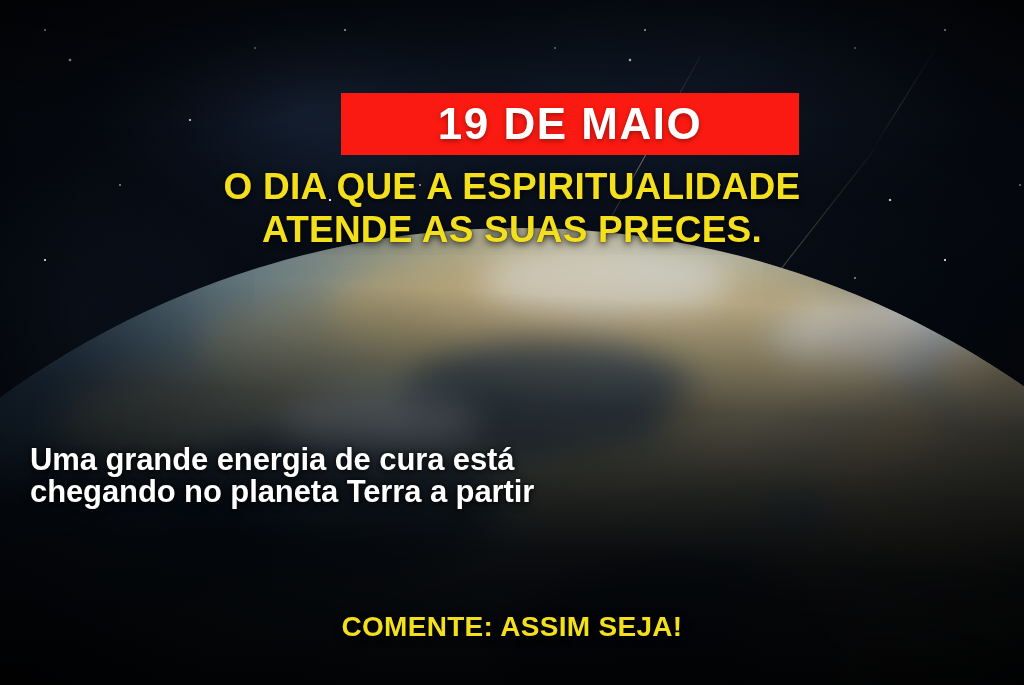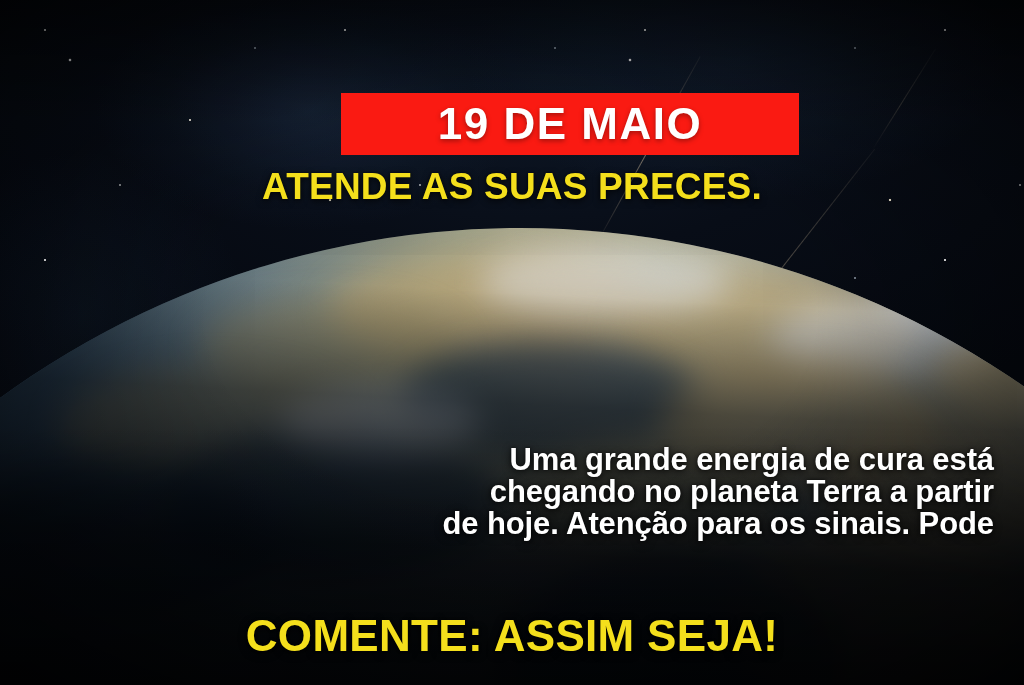--- a/index.html
+++ b/index.html
@@ -326,6 +326,7 @@
     </div>
 
     <div class="headline">
+      <span class="hl-line">O DIA QUE A ESPIRITUALIDADE</span>
       <span class="hl-line">ATENDE AS SUAS PRECES.</span>
     </div>
 

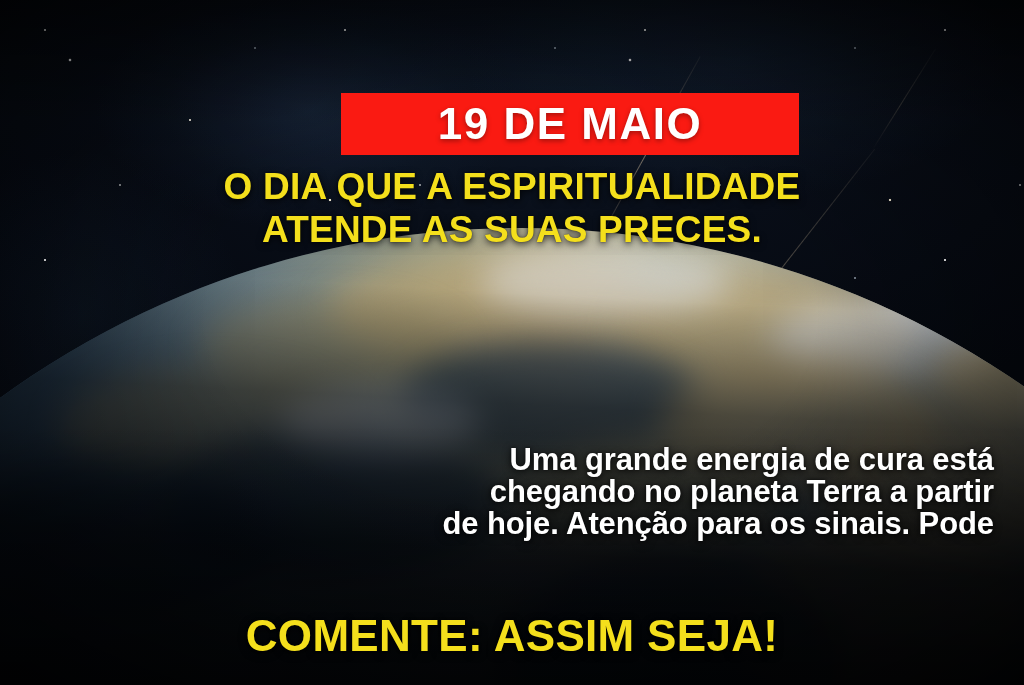--- a/index.html
+++ b/index.html
@@ -243,7 +243,7 @@
     left: 0;
     right: 0;
     top: 444px;
-    text-align: right;
+    text-align: left;
     color: #FFFFFF;
     font-size: 31px;
     font-weight: bold;

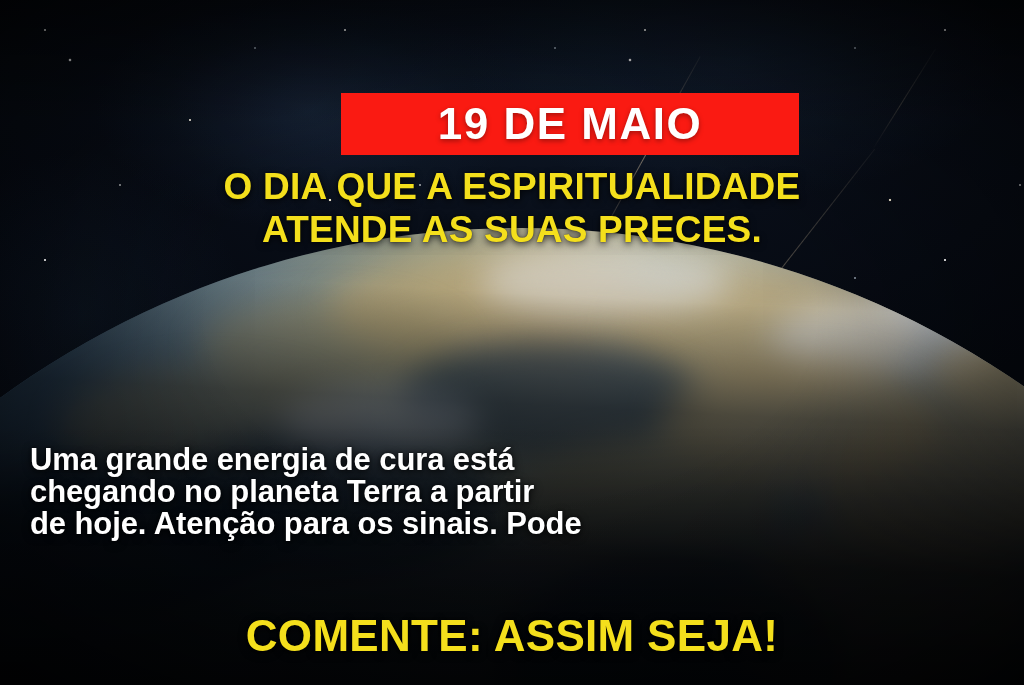--- a/index.html
+++ b/index.html
@@ -333,7 +333,6 @@
     <div class="body-copy">
       <span class="bc-line">Uma grande energia de cura está</span>
       <span class="bc-line">chegando no planeta Terra a partir</span>
-      <span class="bc-line">de hoje. Atenção para os sinais. Pode</span>
     </div>
 
     <div class="cta">COMENTE: ASSIM SEJA!</div>

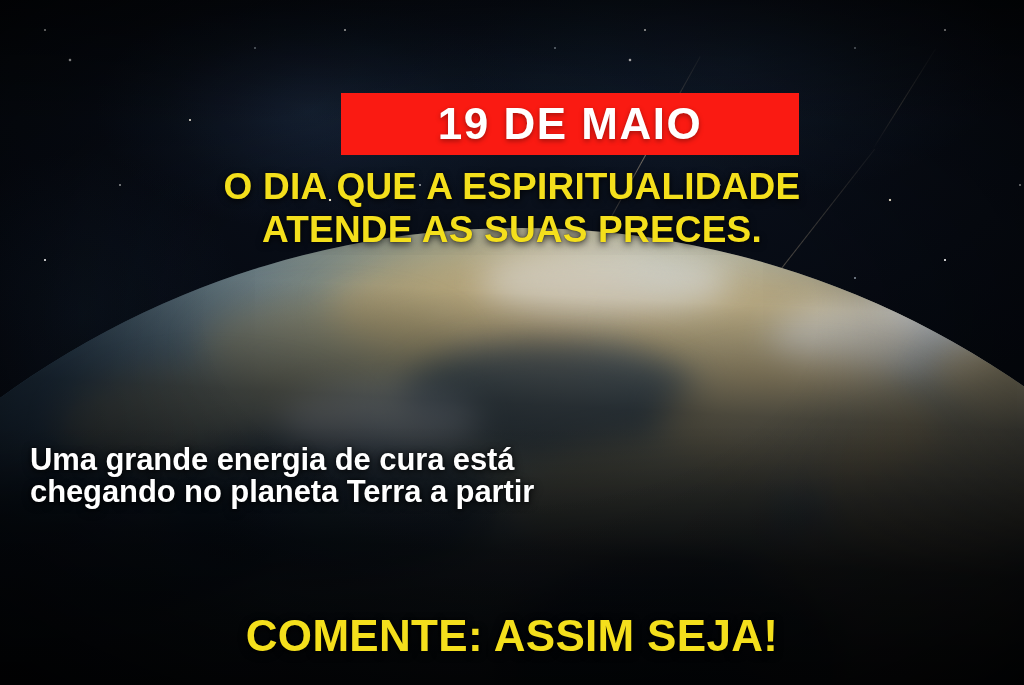--- a/index.html
+++ b/index.html
@@ -261,7 +261,7 @@
     top: 612px;
     text-align: center;
     color: #F4DF1C;
-    font-size: 44px;
+    font-size: 28px;
     font-weight: bold;
     letter-spacing: 0.3px;
     line-height: 1.1;

